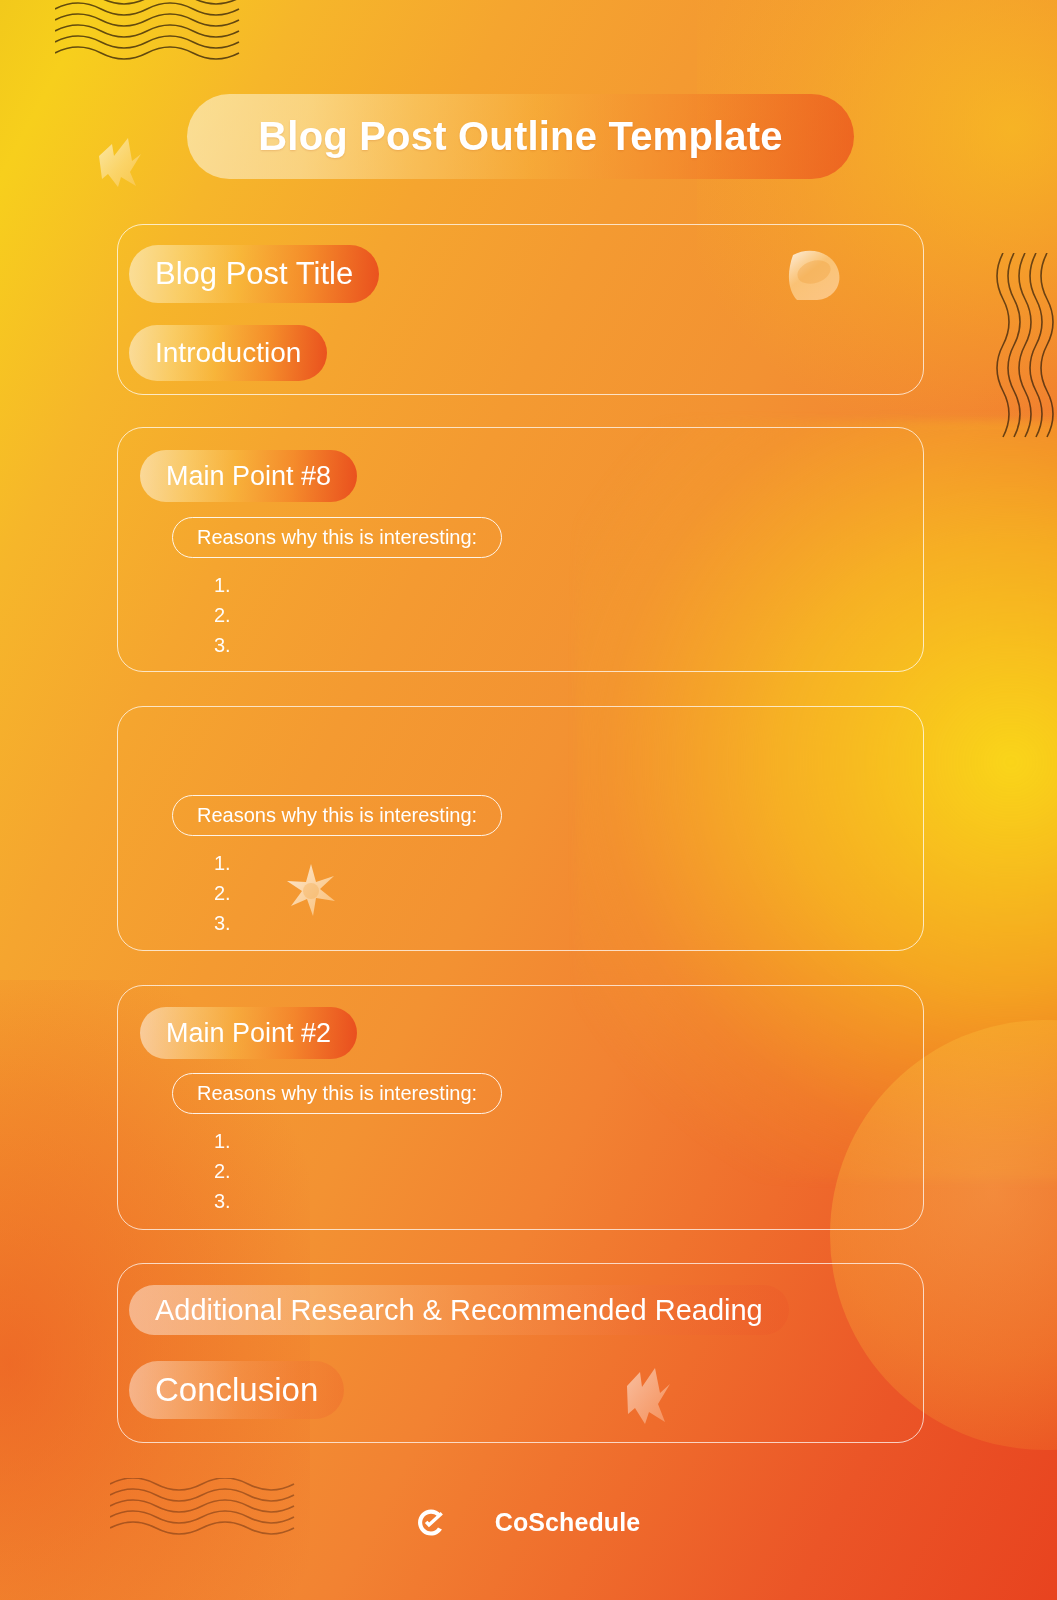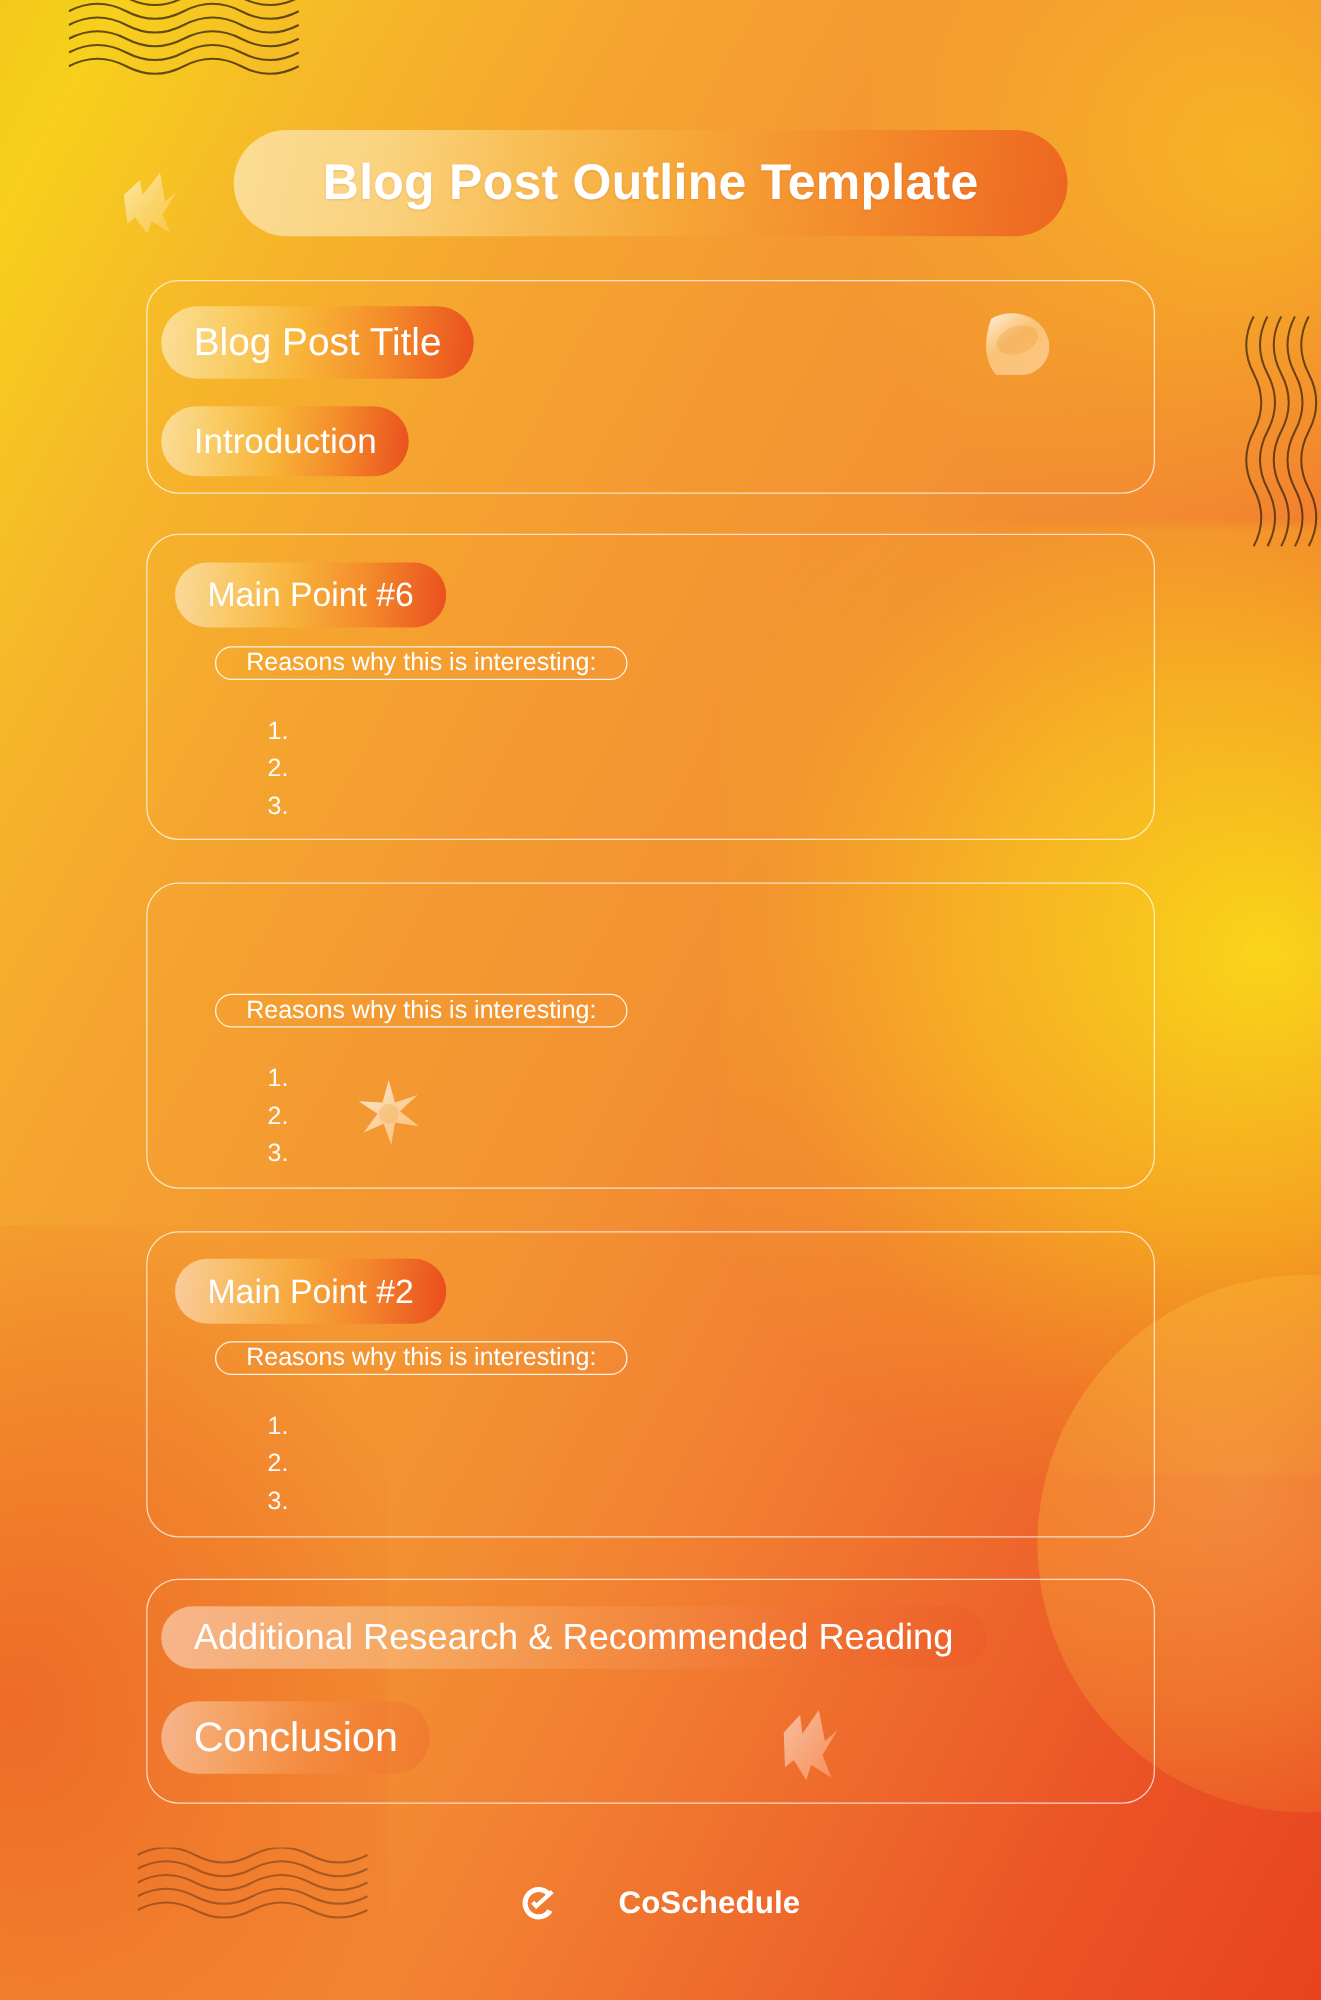--- a/index.html
+++ b/index.html
@@ -97,7 +97,7 @@
   
   .header{
     position:absolute;
-    left:187px; top:104px;
+    left:187px; top:94px;
     width:667px; height:85px;
     border-radius:44px;
     background:linear-gradient(96deg,

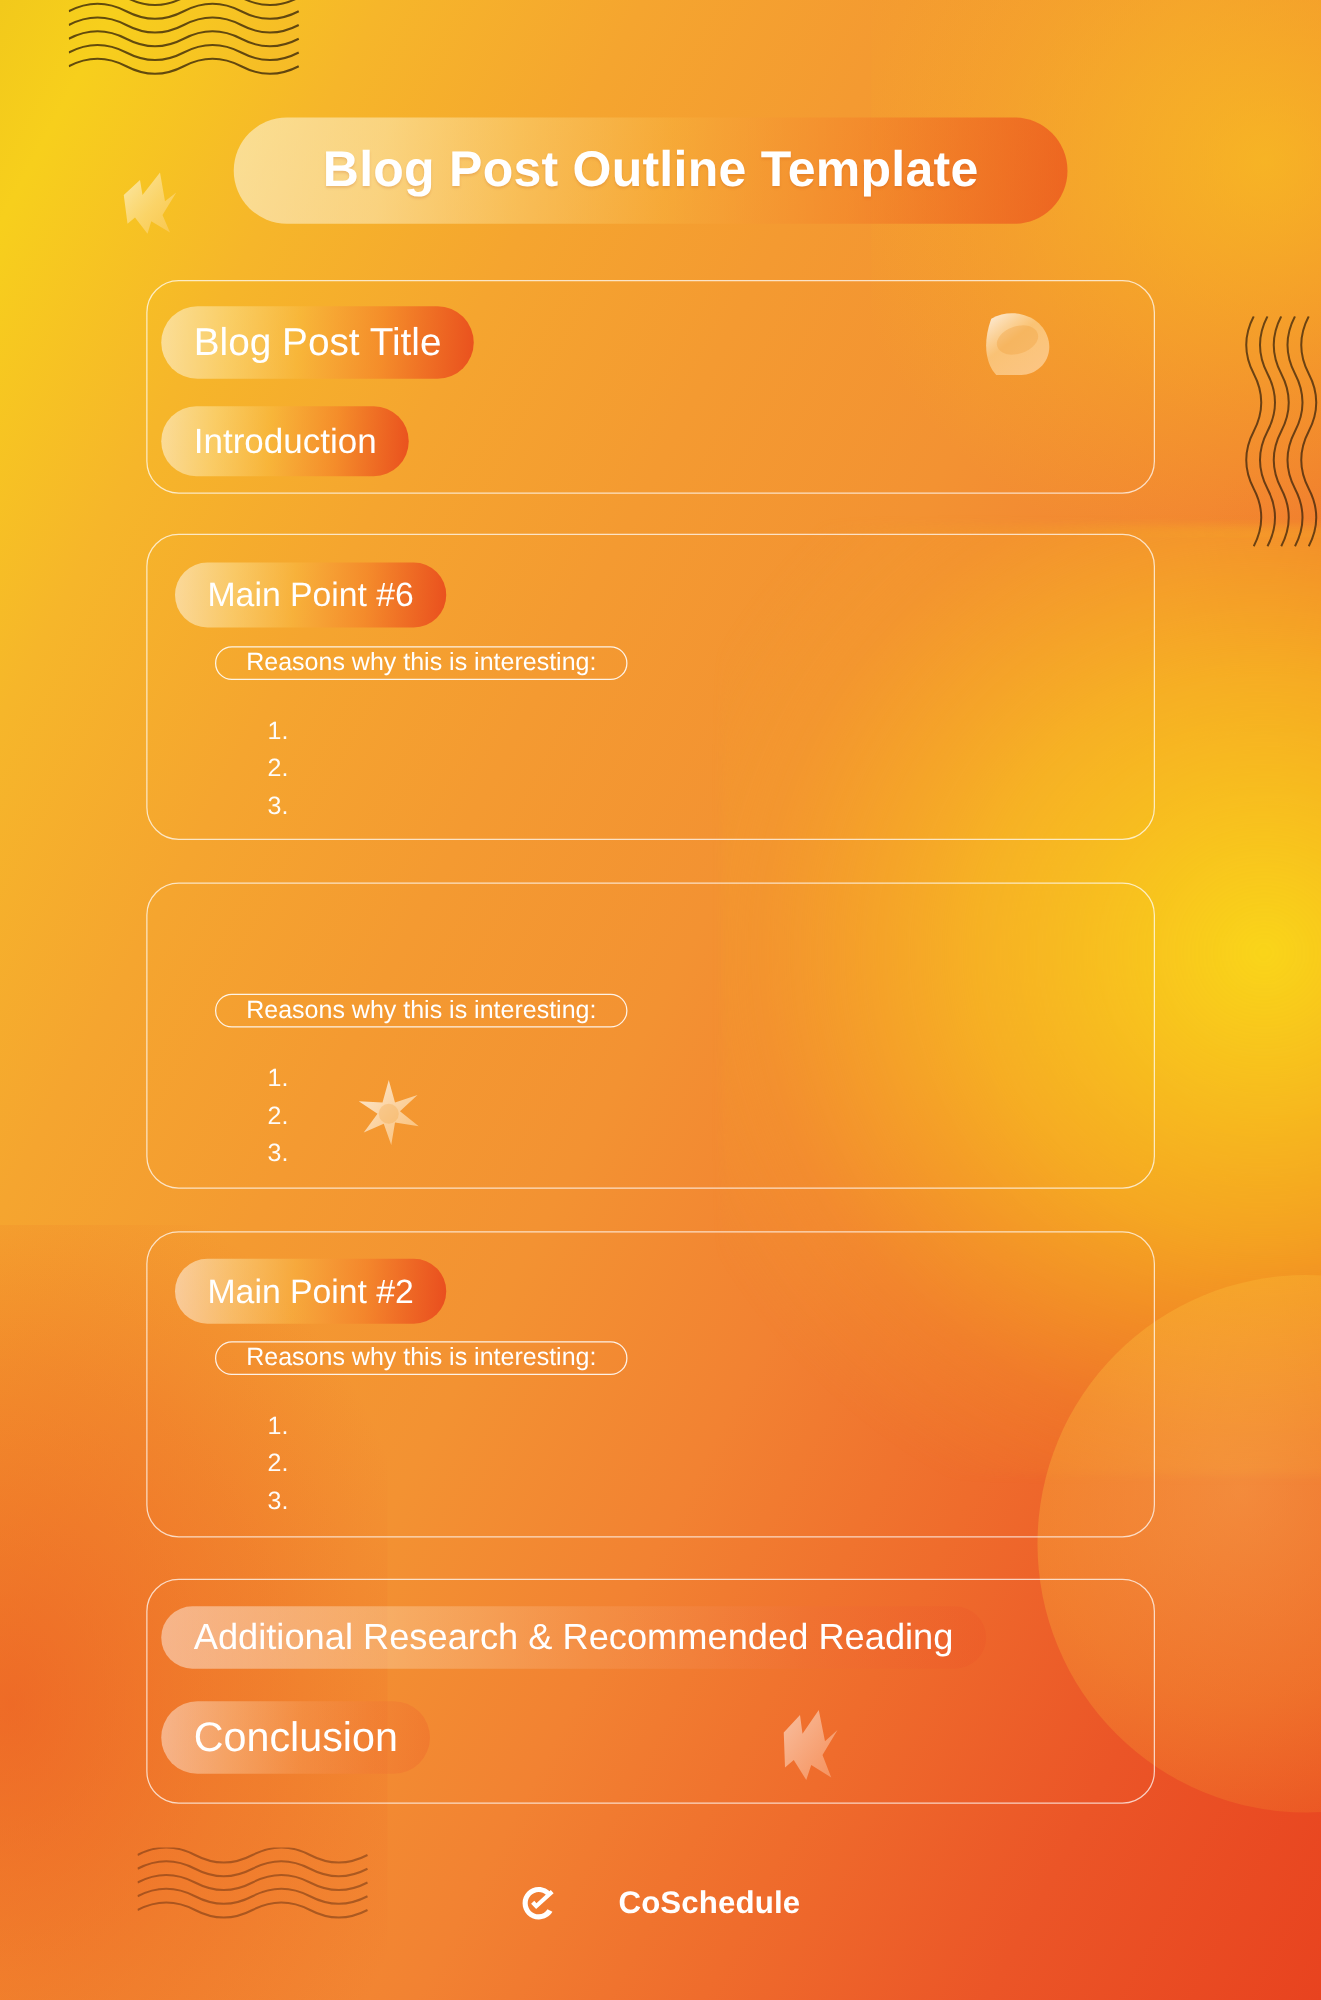--- a/index.html
+++ b/index.html
@@ -334,7 +334,7 @@
   <div class="card" id="card-point-1"></div>
 
   <div class="pill pill-grad pill-main-point" id="pill-main-point-1">
-    <span>Main Point #6</span>
+    <span>Main Point #8</span>
   </div>
 
   <div class="pill-outline pill-reasons" id="pill-reasons-1">

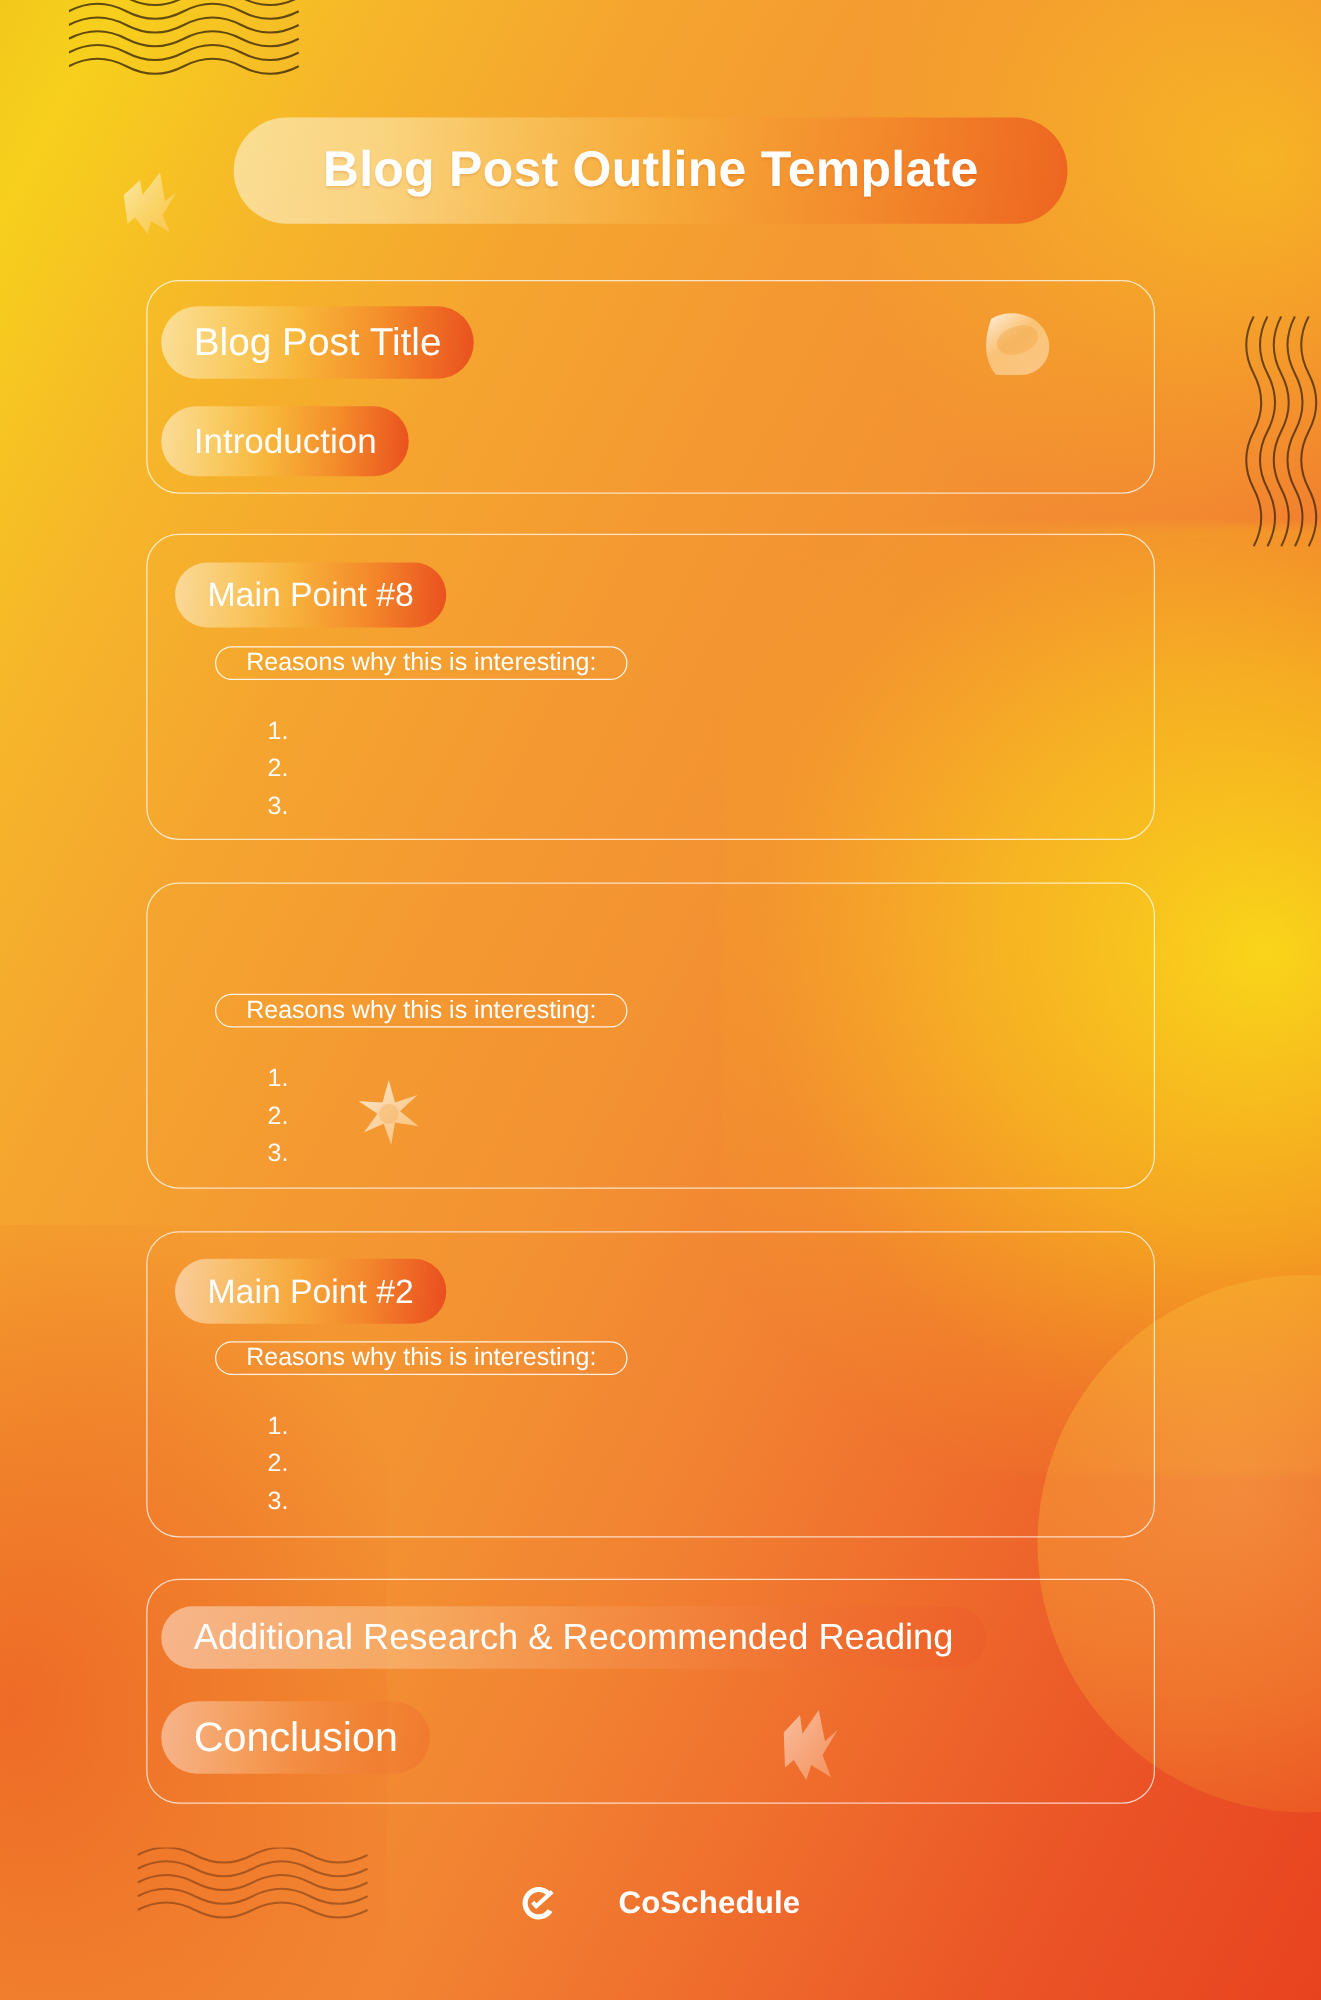--- a/index.html
+++ b/index.html
@@ -189,7 +189,7 @@
   #pill-main-point-2{ top:729px; }
   #pill-main-point-3{ top:1007px; }
 
-  .pill-reasons{ left:172px; height:27px; font-size:20px; font-weight:400; }
+  .pill-reasons{ left:172px; height:41px; font-size:20px; font-weight:400; }
   #pill-reasons-1{ top:517px; }
   #pill-reasons-2{ top:795px; }
   #pill-reasons-3{ top:1073px; }

